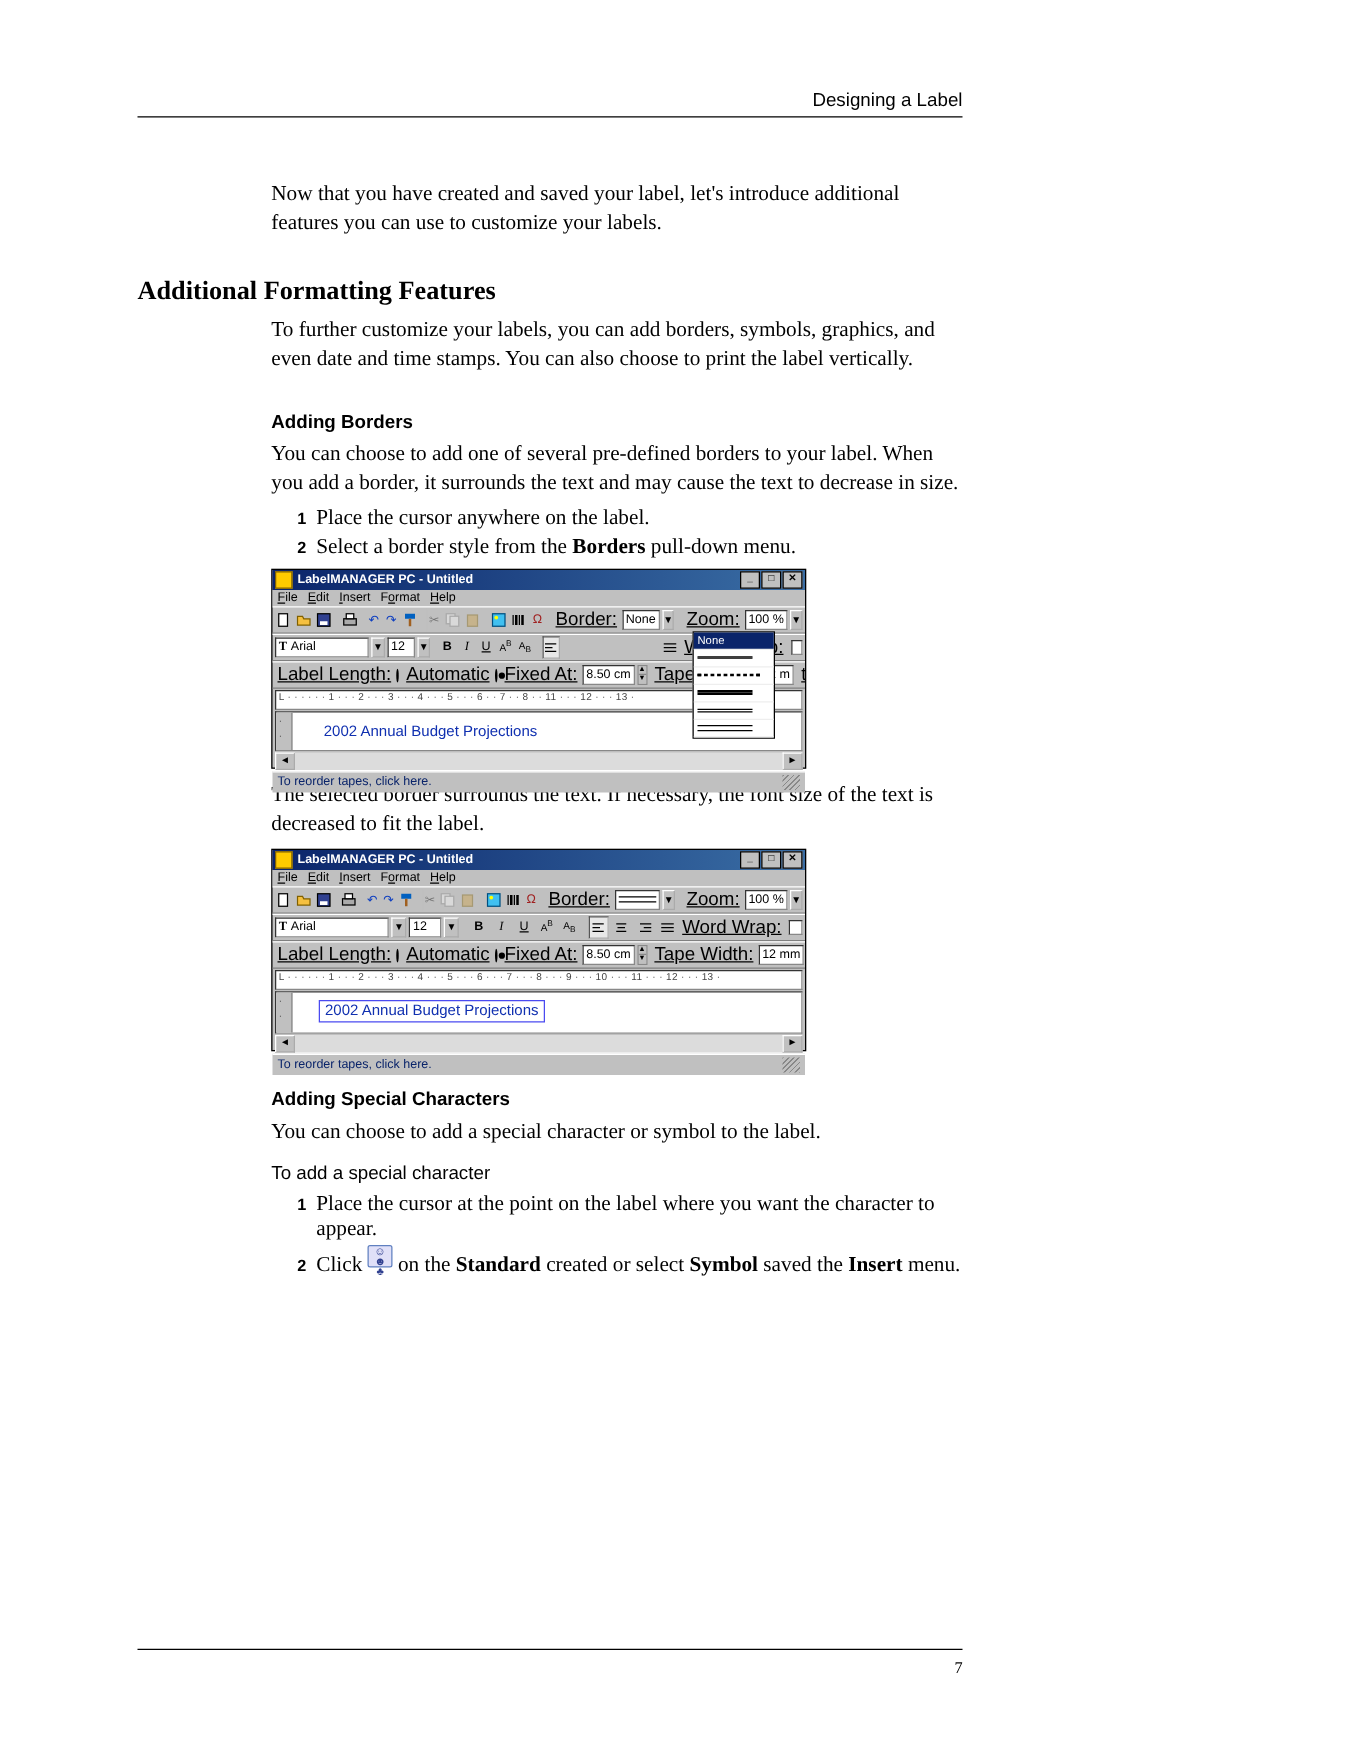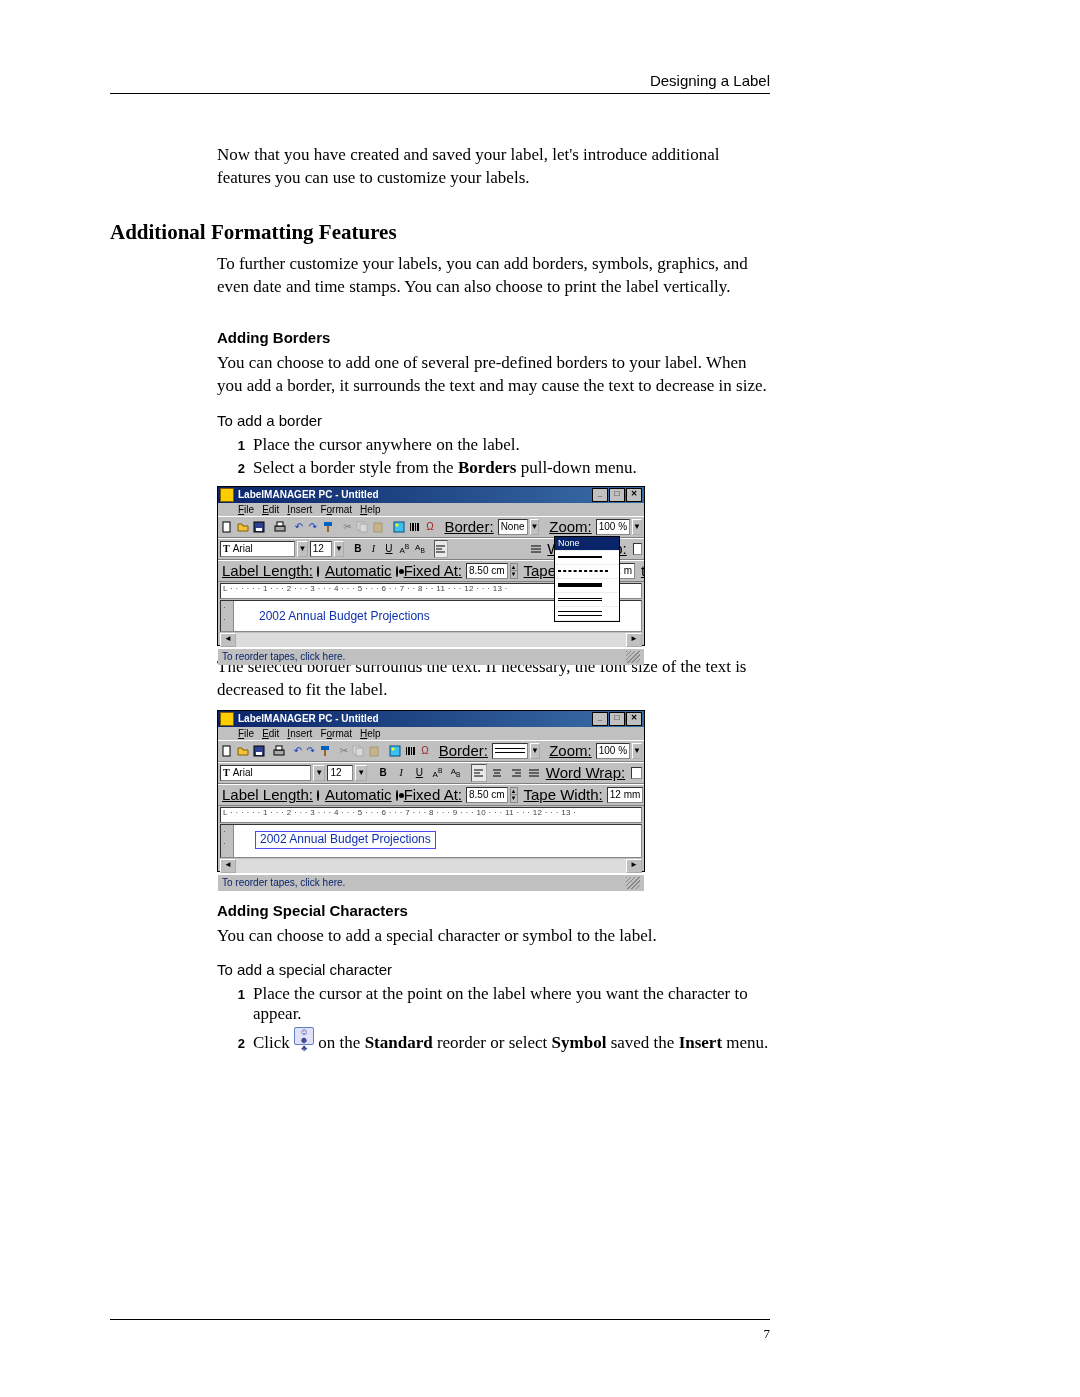--- a/index.html
+++ b/index.html
@@ -298,7 +298,6 @@
   <div class="body-indent">
     <div class="h2">Adding Borders</div>
     <p>You can choose to add one of several pre-defined borders to your label. When you add a border, it surrounds the text and may cause the text to decrease in size.</p>
-    <div class="subtask">To add a border</div>
     <div class="numlist">
       <div class="item">
           <div class="num">1</div>

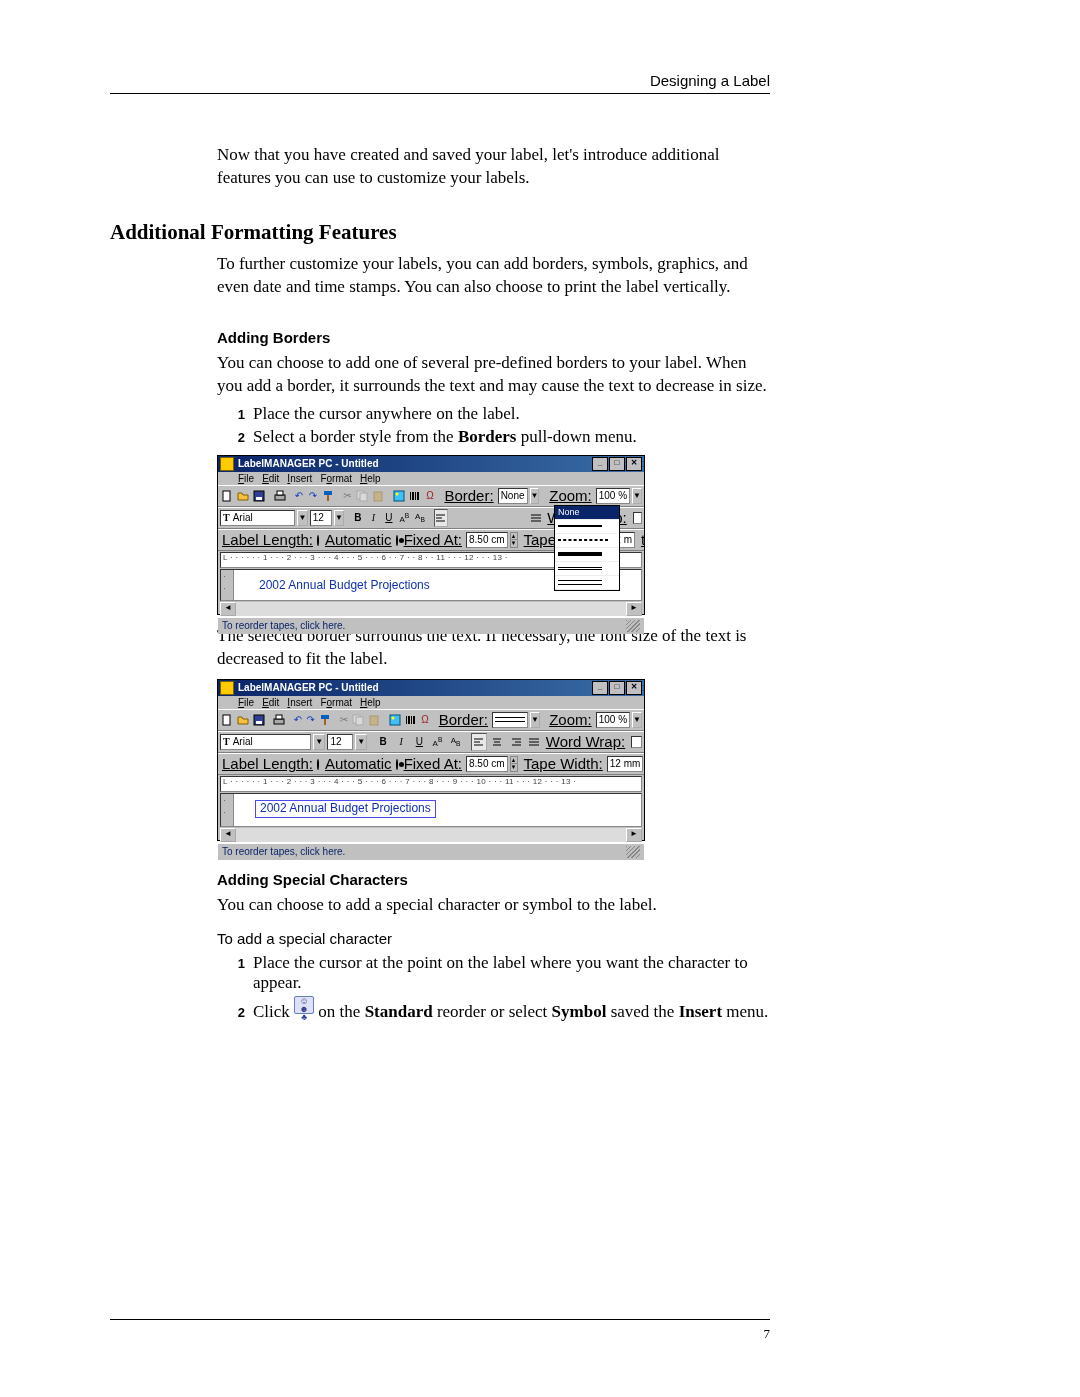--- a/index.html
+++ b/index.html
@@ -110,7 +110,7 @@
   .menubar {
     display: flex;
     gap: 8px;
-    padding: 1px 20px;
+    padding: 1px 4px;
     font-size: 10px;
     background: #c0c0c0;
   }

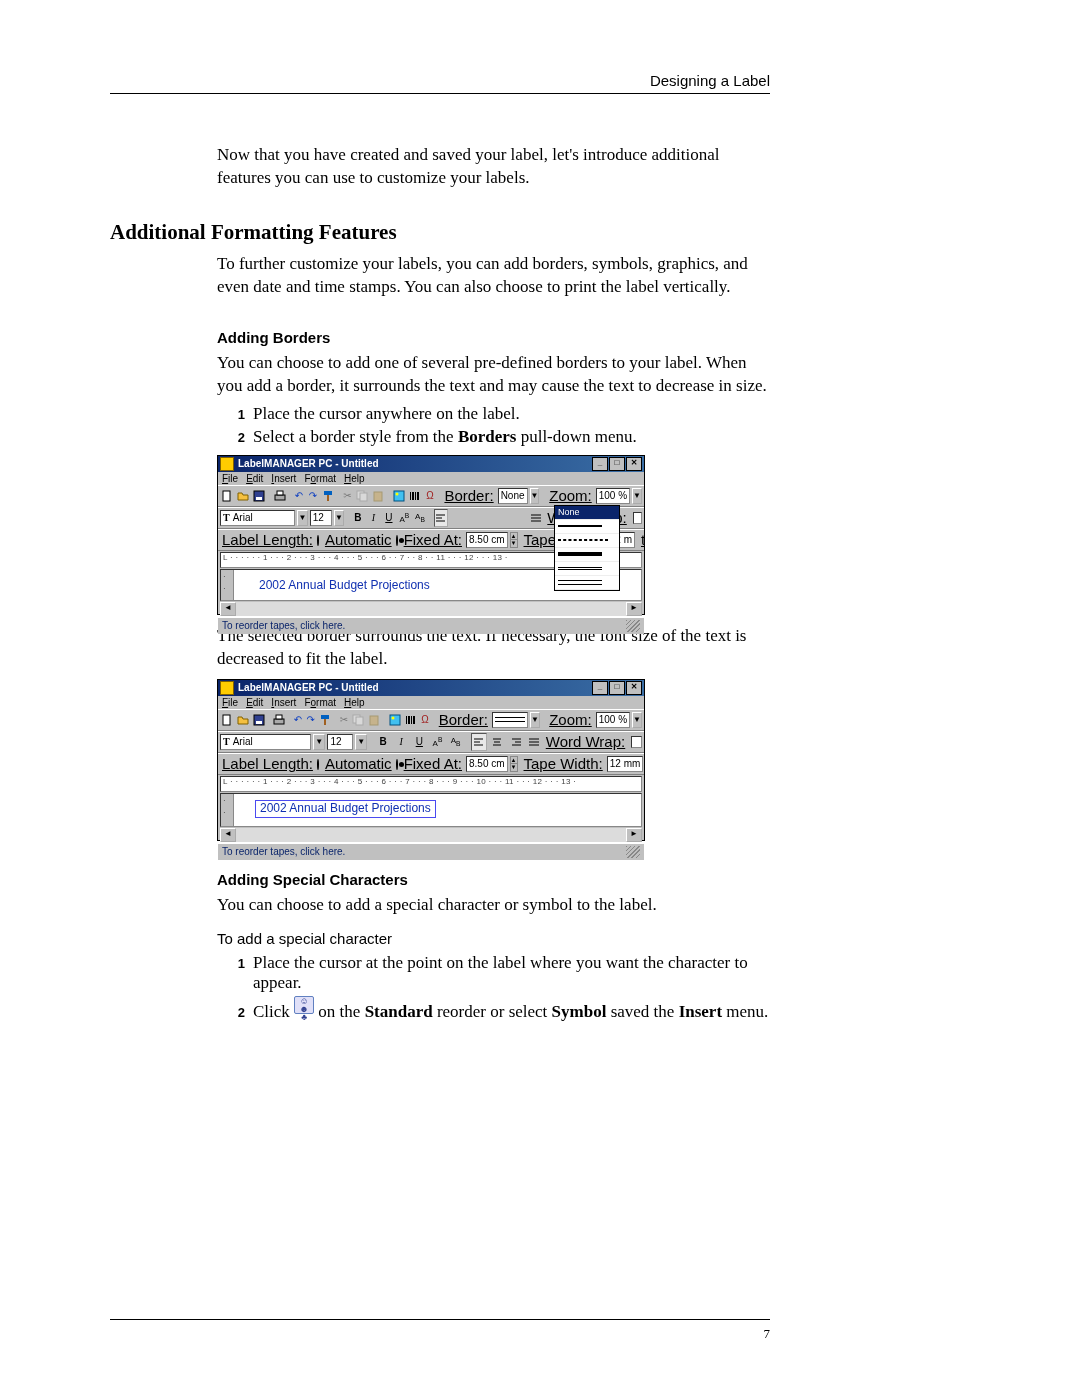--- a/index.html
+++ b/index.html
@@ -728,7 +728,7 @@
       <div class="item">
           <div class="num">2</div>
         <div class="txt">
-          <span>Click </span><span class="symico">☺☻<br>♣</span><span> on the </span><span class="bold">Standard</span><span> reorder or select </span><span class="bold">Symbol</span><span> saved the </span><span class="bold">Insert</span><span> menu.</span>
+          <span>Click </span><span class="symico">☺☻<br>♣</span><span> on the </span><span class="bold">Standard</span><span> created or select </span><span class="bold">Symbol</span><span> saved the </span><span class="bold">Insert</span><span> menu.</span>
         </div>
         </div>
     </div>

